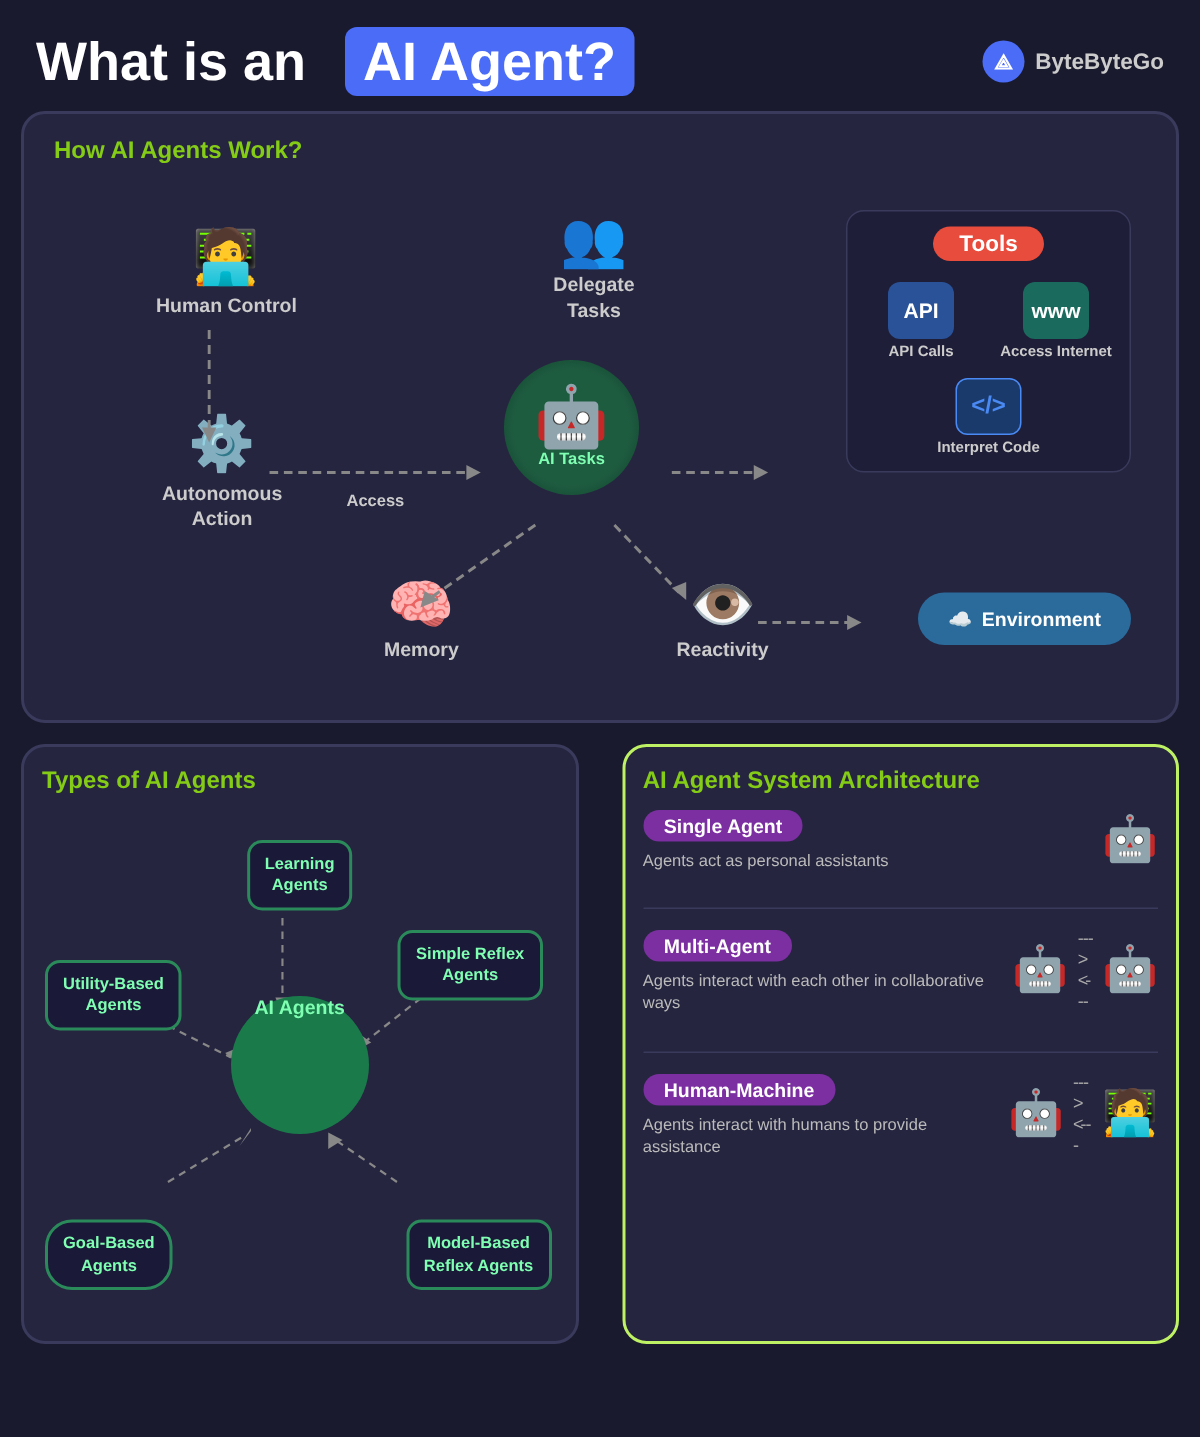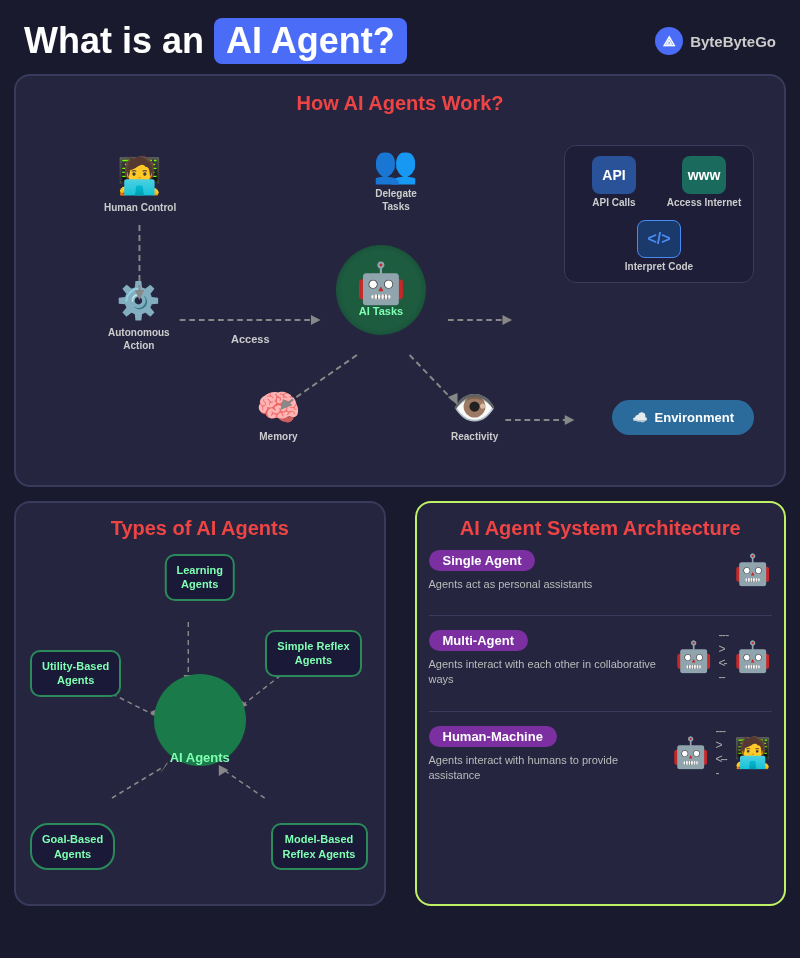--- a/index.html
+++ b/index.html
@@ -26,7 +26,7 @@
       color: #fff;
       display: flex;
       align-items: center;
-      gap: 10px;
+      gap: 26px;
     }
     .header-title .highlight {
       background: #4a6cf7;

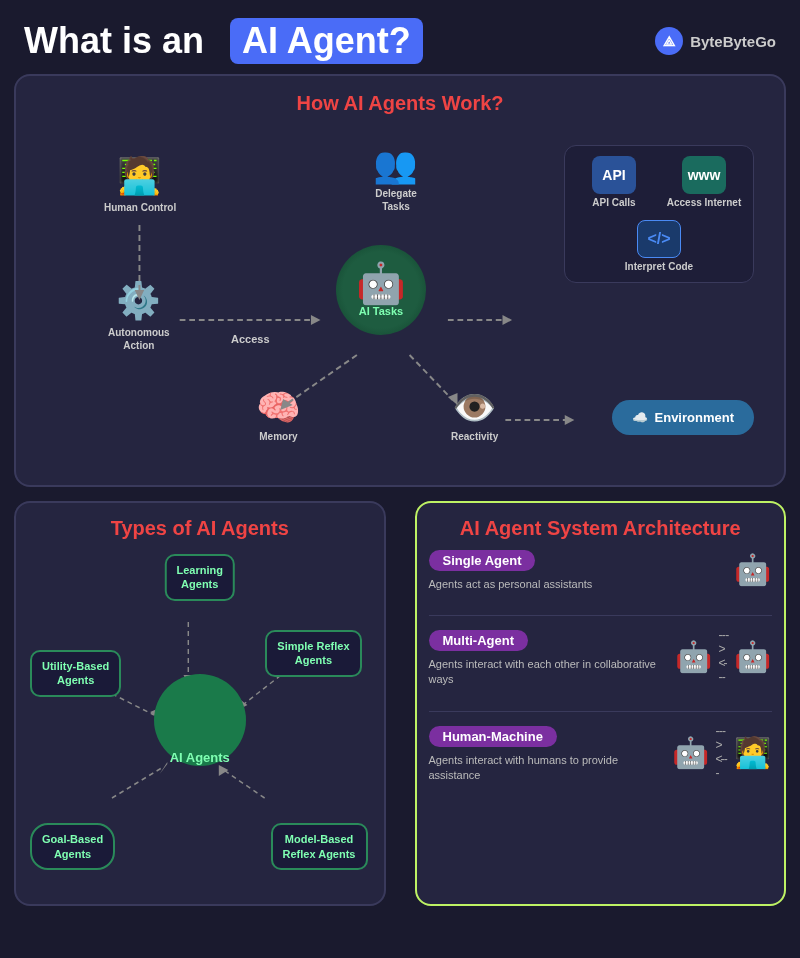--- a/index.html
+++ b/index.html
@@ -74,10 +74,9 @@
       position: relative;
     }
     .section-title {
-      text-align: center;
-      font-size: 20px;
+      font-size: 16px;
       font-weight: 800;
-      color: #ef4444;
+      color: #84cc16;
       margin-bottom: 10px;
     }
 

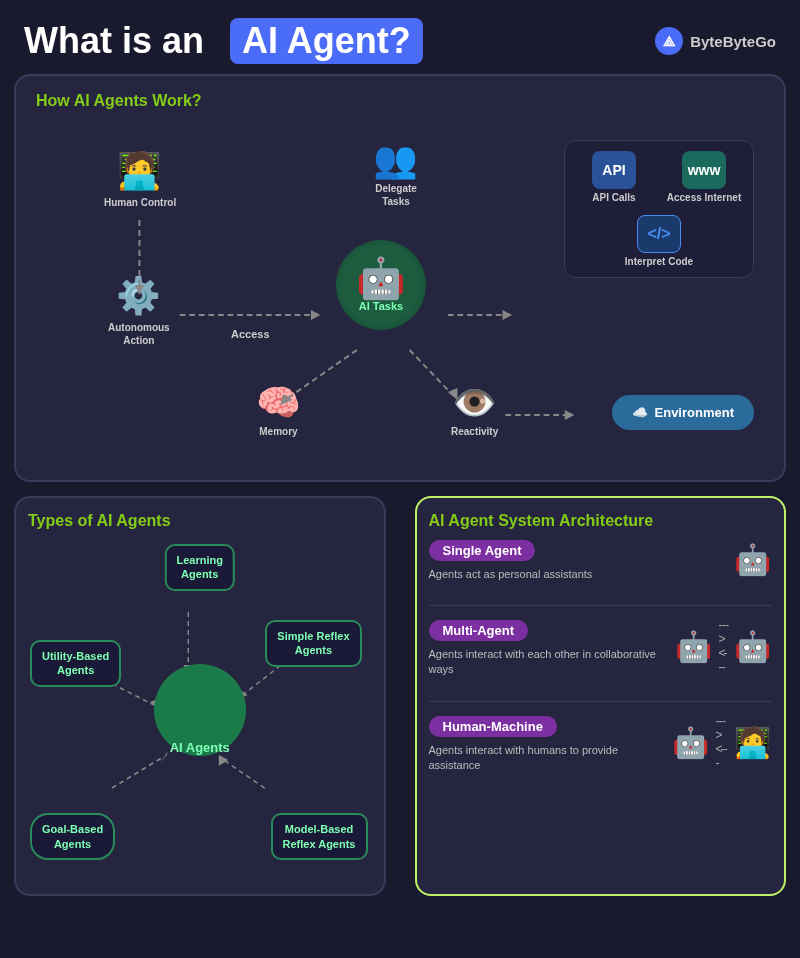--- a/index.html
+++ b/index.html
@@ -397,6 +397,9 @@
       </div>
 
       <div class="tools-box">
+        <div style="text-align:center; margin-bottom:6px;">
+          <span class="tools-badge">Tools</span>
+        </div>
         <div class="tools-grid">
           <div class="tool-item">
             <div class="tool-icon-box api-box">

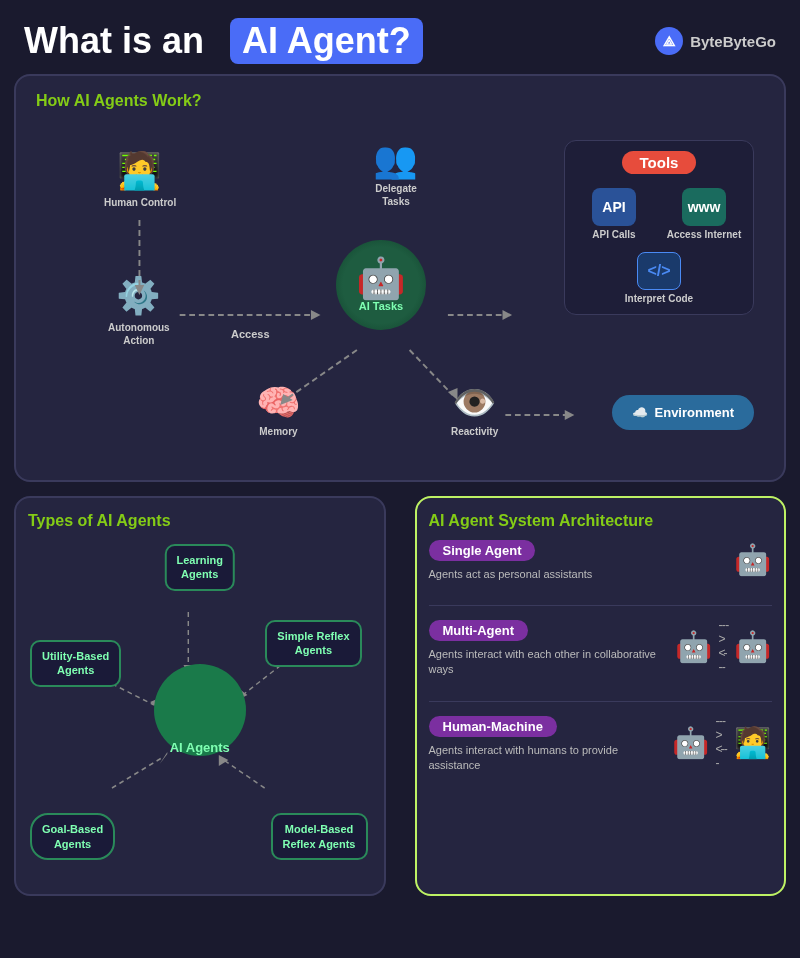--- a/index.html
+++ b/index.html
@@ -127,7 +127,7 @@
       line-height: 1;
     }
     .diag-label {
-      font-size: 10px;
+      font-size: 13px;
       color: #ccc;
       margin-top: 4px;
       font-weight: 600;

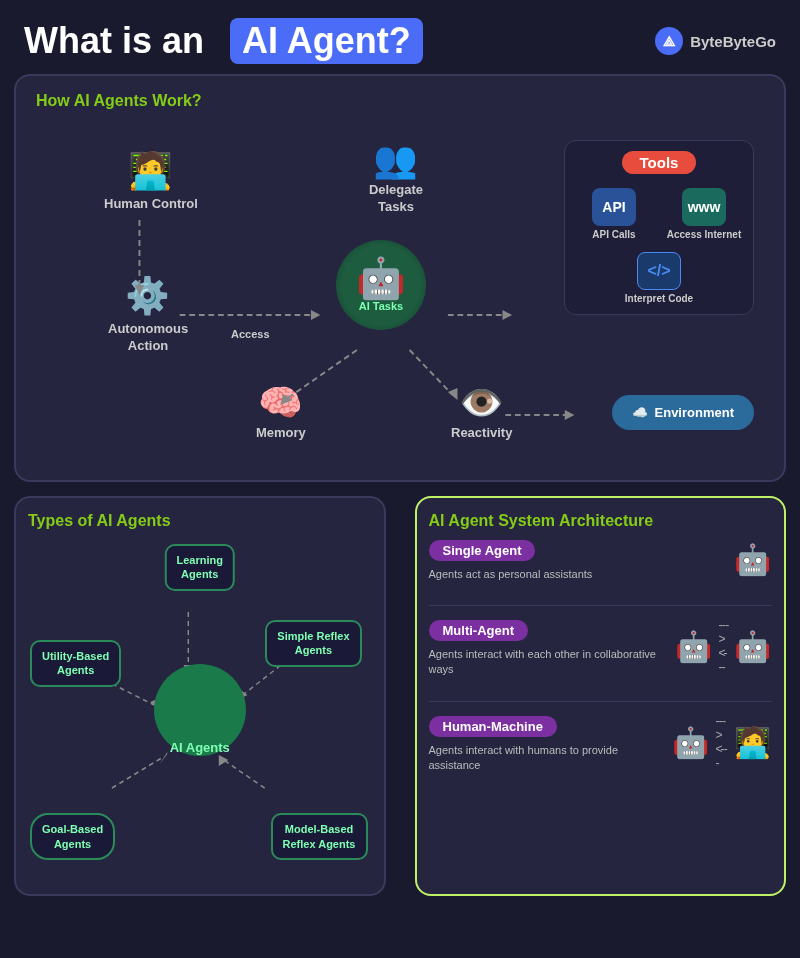--- a/index.html
+++ b/index.html
@@ -459,7 +459,7 @@
           <span class="types-center-label">AI Agents</span>
         </div>
 
-        <div class="agent-box" style="top:4px; left:50%; transform:translateX(-50%);">
+        <div class="agent-box" style="top:20px; left:50%; transform:translateX(-50%);">
           Learning<br>Agents
         </div>
 

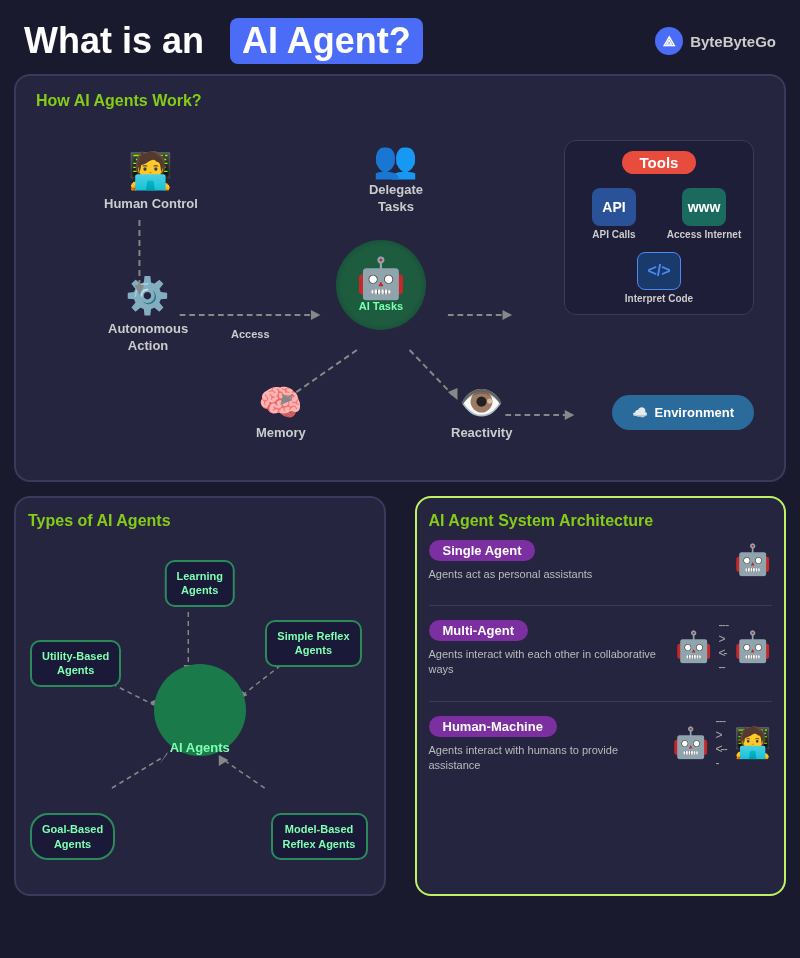--- a/index.html
+++ b/index.html
@@ -234,7 +234,7 @@
       display: flex;
       flex-direction: column;
       align-items: center;
-      justify-content: flex-end;
+      justify-content: flex-start;
       text-align: center;
       z-index: 10;
     }

